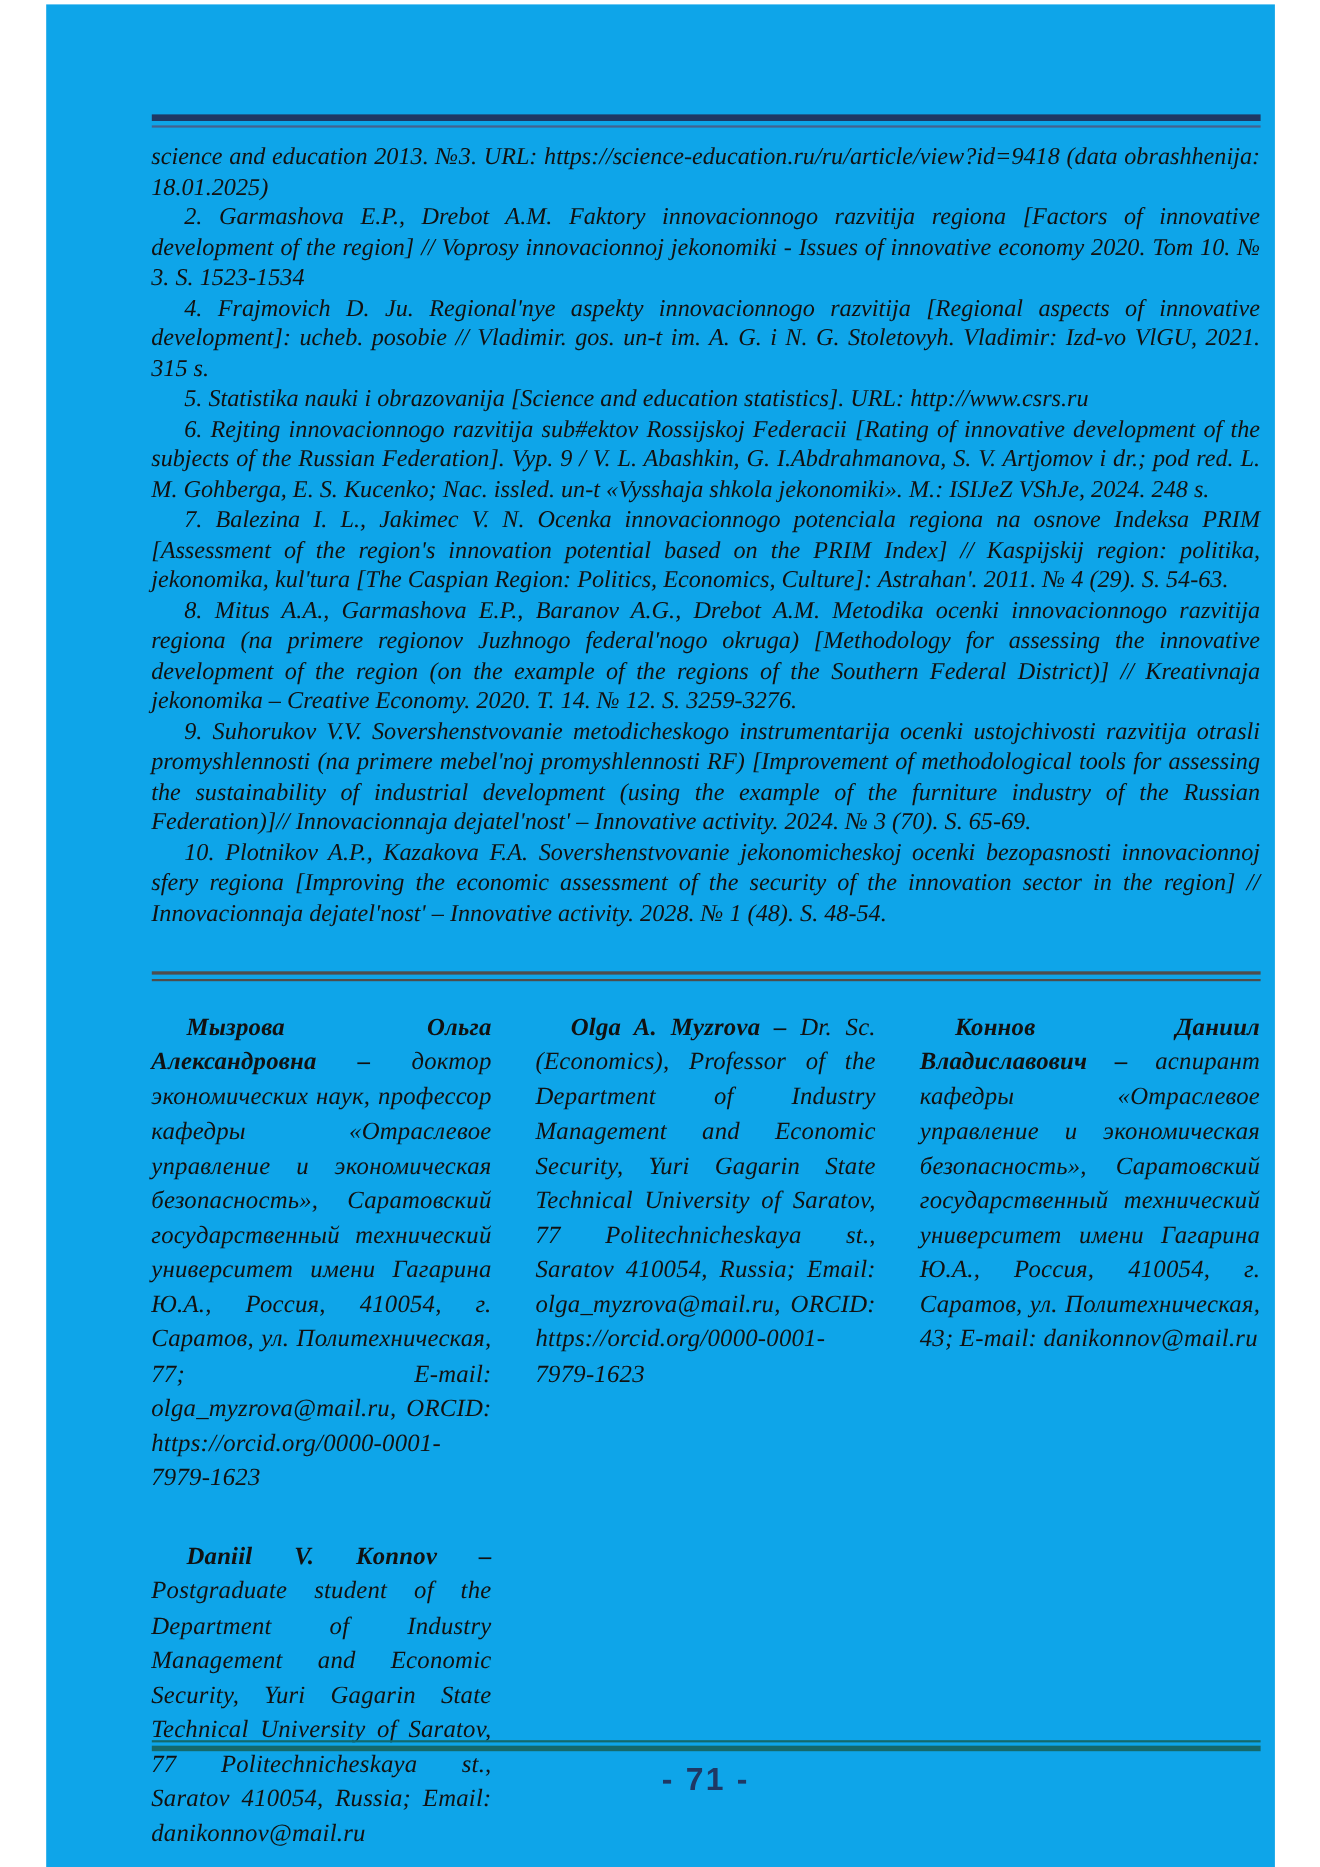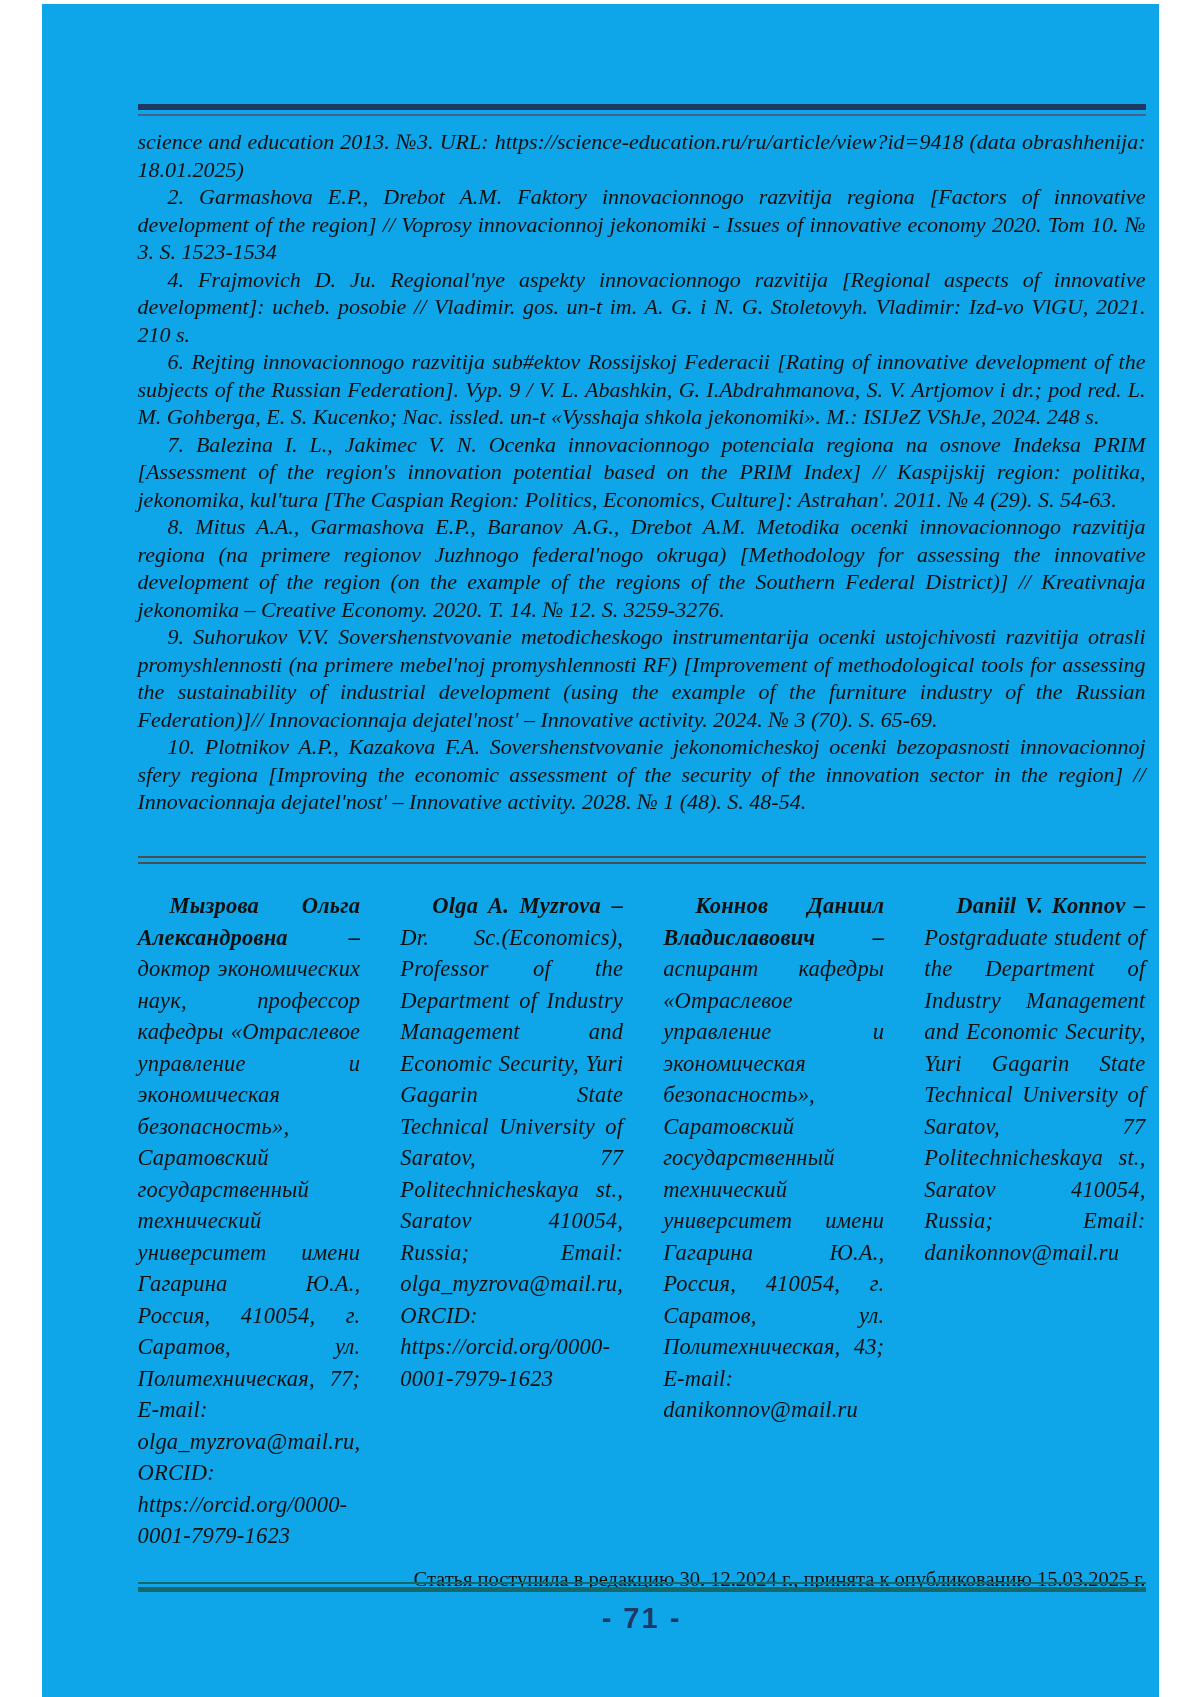--- a/index.html
+++ b/index.html
@@ -96,7 +96,7 @@
     <div class="refs">
       <p class="ref no-indent">science and education 2013. №3. URL: https://science-education.ru/ru/article/view?id=9418 (data obrashhenija: 18.01.2025)</p>
       <p class="ref">2. Garmashova E.P., Drebot A.M. Faktory innovacionnogo razvitija regiona [Factors of innovative development of the region] // Voprosy innovacionnoj jekonomiki - Issues of innovative economy 2020. Tom 10. № 3. S. 1523-1534</p>
-      <p class="ref">4. Frajmovich D. Ju. Regional'nye aspekty innovacionnogo razvitija [Regional aspects of innovative development]: ucheb. posobie // Vladimir. gos. un-t im. A. G. i N. G. Stoletovyh. Vladimir: Izd-vo VlGU, 2021. 210 s.</p>
+      <p class="ref">4. Frajmovich D. Ju. Regional'nye aspekty innovacionnogo razvitija [Regional aspects of innovative development]: ucheb. posobie // Vladimir. gos. un-t im. A. G. i N. G. Stoletovyh. Vladimir: Izd-vo VlGU, 2021. 315 s.</p>
       <p class="ref">6. Rejting innovacionnogo razvitija sub#ektov Rossijskoj Federacii [Rating of innovative development of the subjects of the Russian Federation]. Vyp. 9 / V. L. Abashkin, G. I.Abdrahmanova, S. V. Artjomov i dr.; pod red. L. M. Gohberga, E. S. Kucenko; Nac. issled. un-t «Vysshaja shkola jekonomiki». M.: ISIJeZ VShJe, 2024. 248 s.</p>
       <p class="ref">7. Balezina I. L., Jakimec V. N. Ocenka innovacionnogo potenciala regiona na osnove Indeksa PRIM [Assessment of the region's innovation potential based on the PRIM Index] // Kaspijskij region: politika, jekonomika, kul'tura [The Caspian Region: Politics, Economics, Culture]: Astrahan'. 2011. № 4 (29). S. 54-63.</p>
       <p class="ref">8. Mitus A.A., Garmashova E.P., Baranov A.G., Drebot A.M. Metodika ocenki innovacionnogo razvitija regiona (na primere regionov Juzhnogo federal'nogo okruga) [Methodology for assessing the innovative development of the region (on the example of the regions of the Southern Federal District)] // Kreativnaja jekonomika – Creative Economy. 2020. T. 14. № 12. S. 3259-3276.</p>

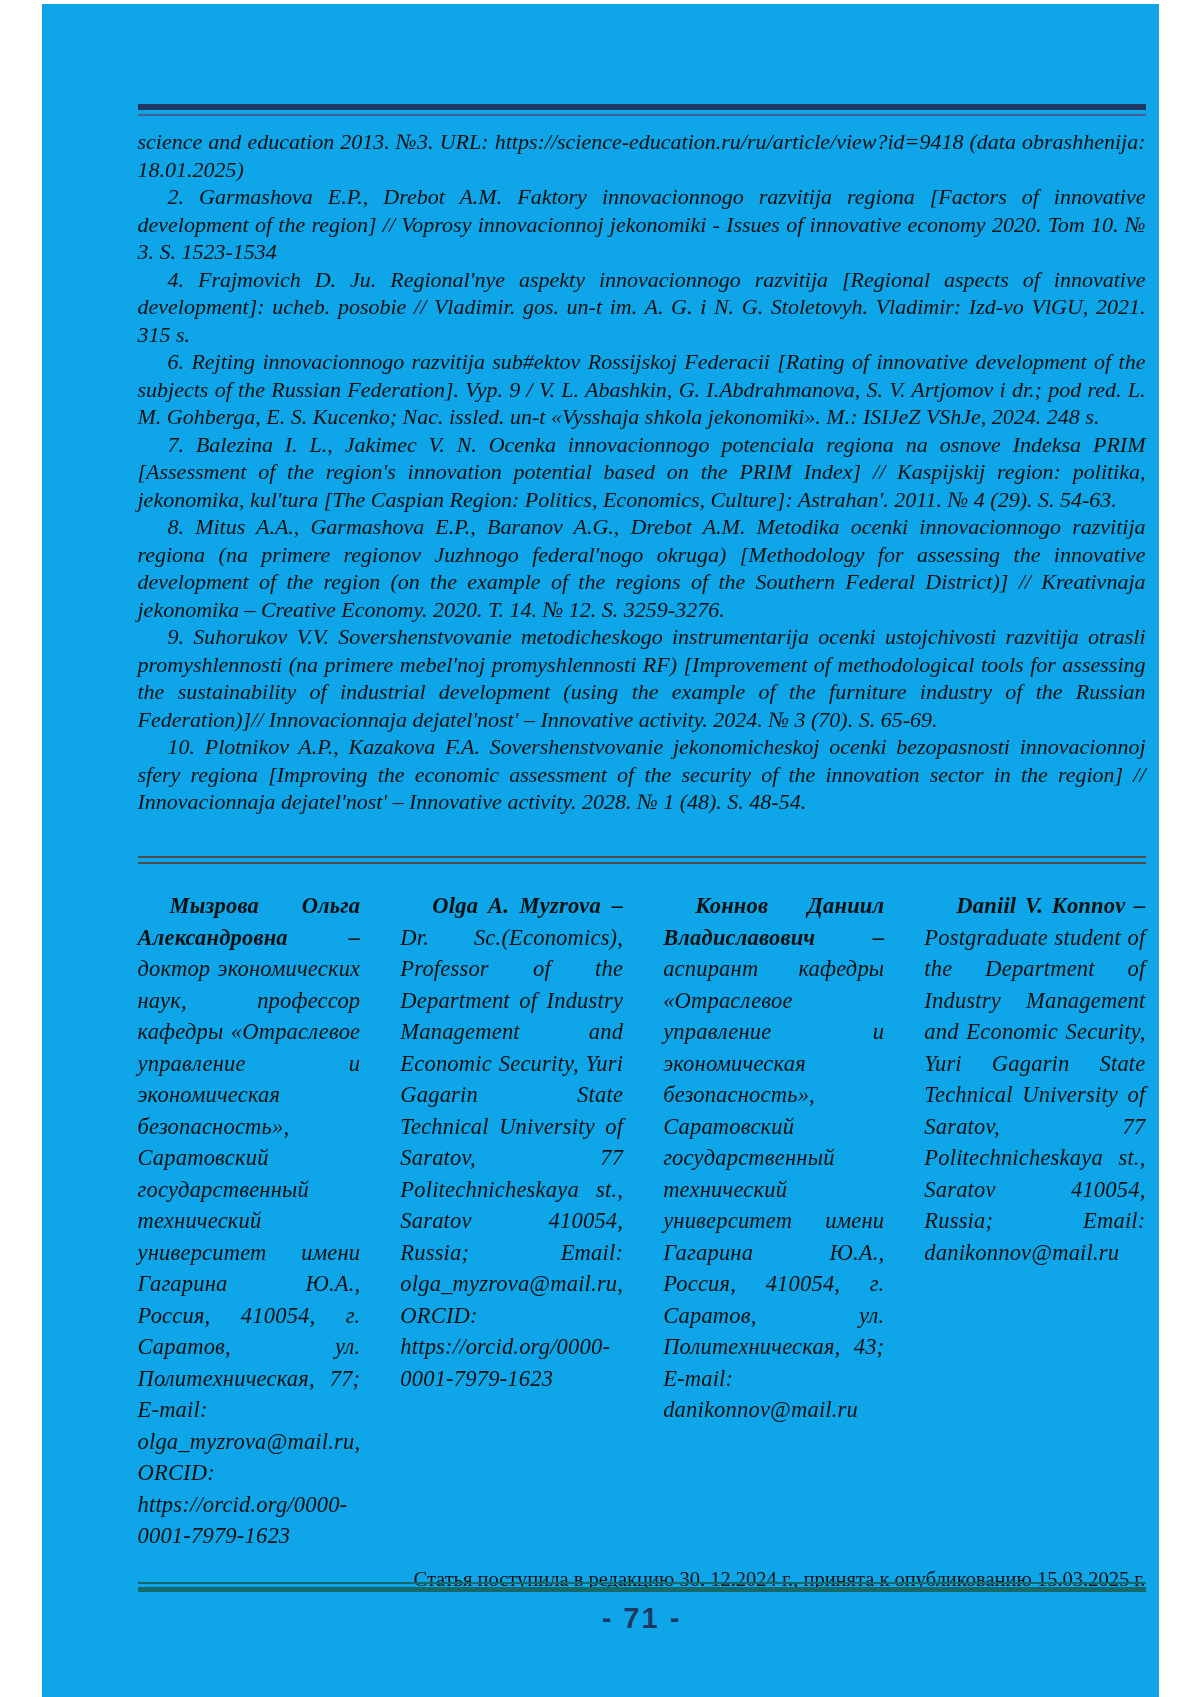--- a/index.html
+++ b/index.html
@@ -97,6 +97,7 @@
       <p class="ref no-indent">science and education 2013. №3. URL: https://science-education.ru/ru/article/view?id=9418 (data obrashhenija: 18.01.2025)</p>
       <p class="ref">2. Garmashova E.P., Drebot A.M. Faktory innovacionnogo razvitija regiona [Factors of innovative development of the region] // Voprosy innovacionnoj jekonomiki - Issues of innovative economy 2020. Tom 10. № 3. S. 1523-1534</p>
       <p class="ref">4. Frajmovich D. Ju. Regional'nye aspekty innovacionnogo razvitija [Regional aspects of innovative development]: ucheb. posobie // Vladimir. gos. un-t im. A. G. i N. G. Stoletovyh. Vladimir: Izd-vo VlGU, 2021. 315 s.</p>
+      <p class="ref">5. Statistika nauki i obrazovanija [Science and education statistics]. URL: http://www.csrs.ru</p>
       <p class="ref">6. Rejting innovacionnogo razvitija sub#ektov Rossijskoj Federacii [Rating of innovative development of the subjects of the Russian Federation]. Vyp. 9 / V. L. Abashkin, G. I.Abdrahmanova, S. V. Artjomov i dr.; pod red. L. M. Gohberga, E. S. Kucenko; Nac. issled. un-t «Vysshaja shkola jekonomiki». M.: ISIJeZ VShJe, 2024. 248 s.</p>
       <p class="ref">7. Balezina I. L., Jakimec V. N. Ocenka innovacionnogo potenciala regiona na osnove Indeksa PRIM [Assessment of the region's innovation potential based on the PRIM Index] // Kaspijskij region: politika, jekonomika, kul'tura [The Caspian Region: Politics, Economics, Culture]: Astrahan'. 2011. № 4 (29). S. 54-63.</p>
       <p class="ref">8. Mitus A.A., Garmashova E.P., Baranov A.G., Drebot A.M. Metodika ocenki innovacionnogo razvitija regiona (na primere regionov Juzhnogo federal'nogo okruga) [Methodology for assessing the innovative development of the region (on the example of the regions of the Southern Federal District)] // Kreativnaja jekonomika – Creative Economy. 2020. T. 14. № 12. S. 3259-3276.</p>

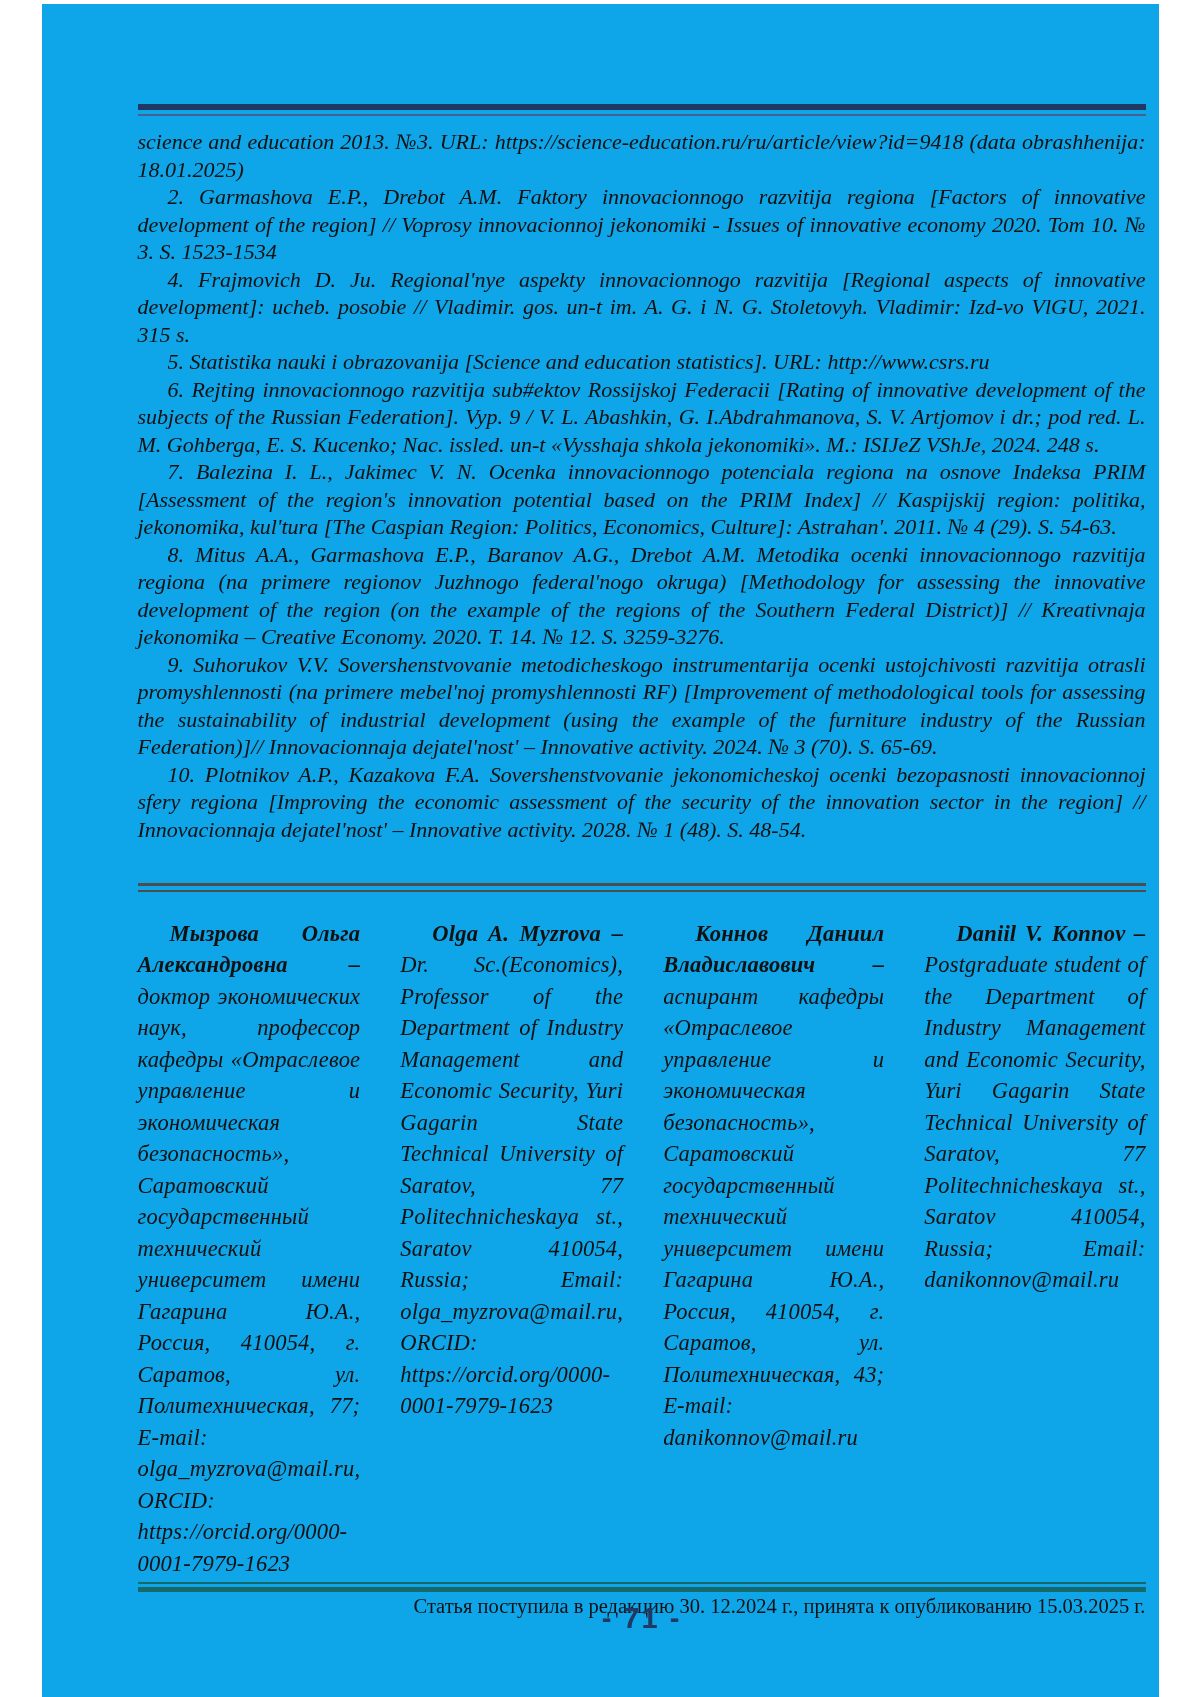--- a/index.html
+++ b/index.html
@@ -42,7 +42,7 @@
   .authors {
     margin-top: 26px;
     display: grid;
-    grid-template-columns: 1fr 1fr 1fr 1fr;
+    grid-template-columns: 1fr 1fr 1fr;
     column-gap: 30px;
     row-gap: 14px;
     gap: 40px;

